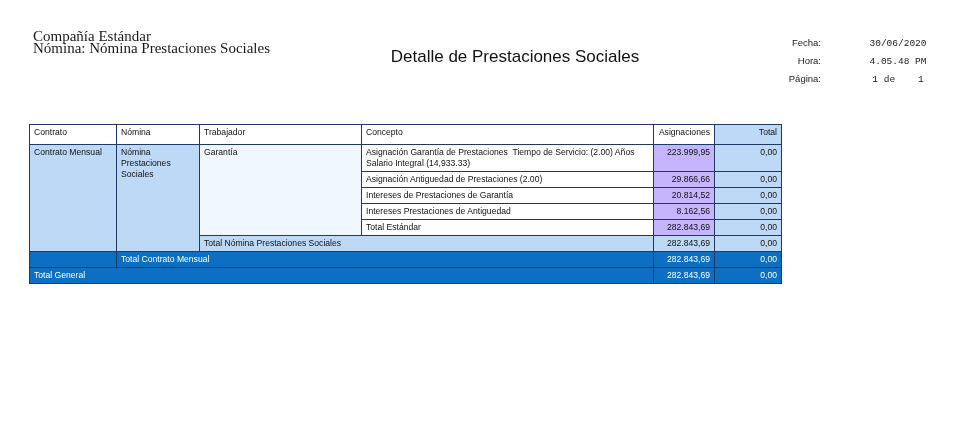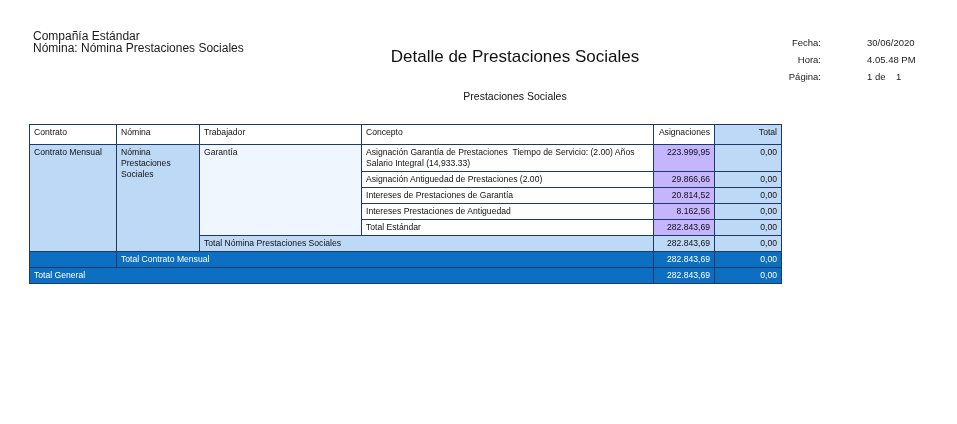--- a/index.html
+++ b/index.html
@@ -26,10 +26,11 @@
     position: absolute;
     left: 33px;
     top: 30px;
-    font-size: 12px;
+    font-size: 15px;
     line-height: 12px;
     color: #1a1a1a;
     white-space: nowrap;
+    font-family: Liberation Serif, serif;
   }
   .company-block div { white-space: nowrap; }
 

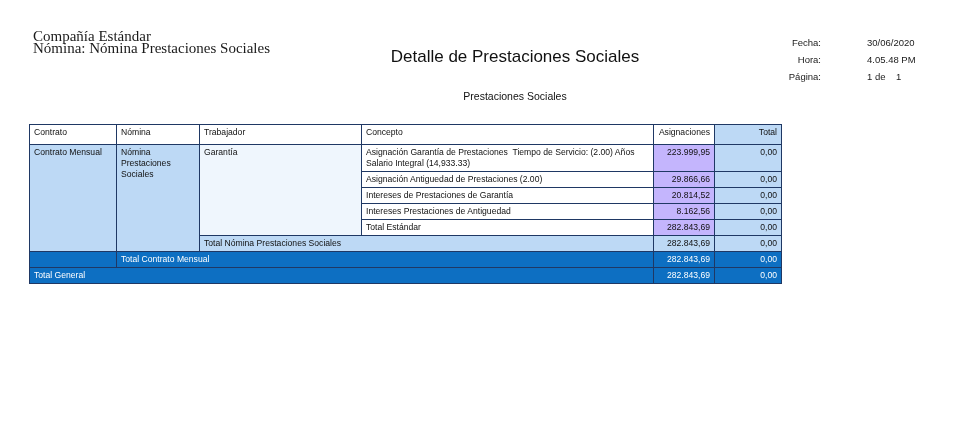--- a/index.html
+++ b/index.html
@@ -78,9 +78,10 @@
     margin-right: 6px;
   }
   .meta-value {
-    text-align: left;
+    text-align: center;
     min-width: 62px;
     white-space: pre;
+    font-family: Liberation Mono, monospace;
   }
 
   

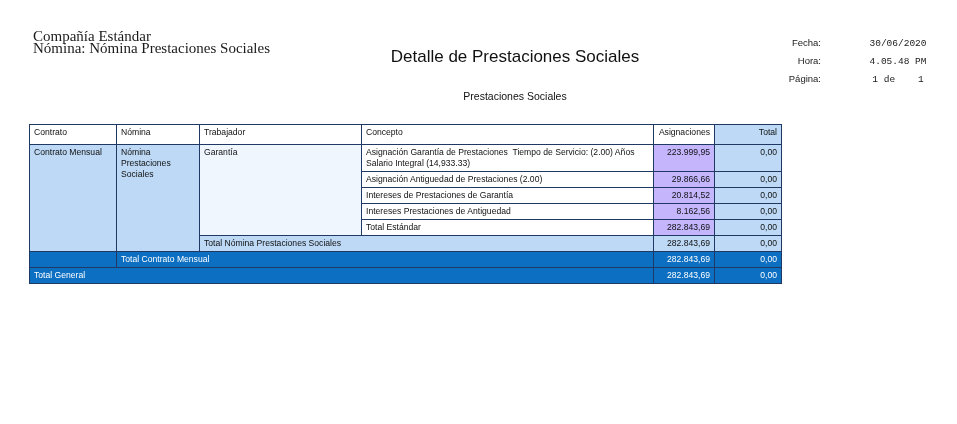--- a/index.html
+++ b/index.html
@@ -187,7 +187,6 @@
 
   <div class="title-block">
     <div class="report-title">Detalle de Prestaciones Sociales</div>
-    <div class="report-subtitle">Prestaciones Sociales</div>
   </div>
 
   <div class="meta-block">

